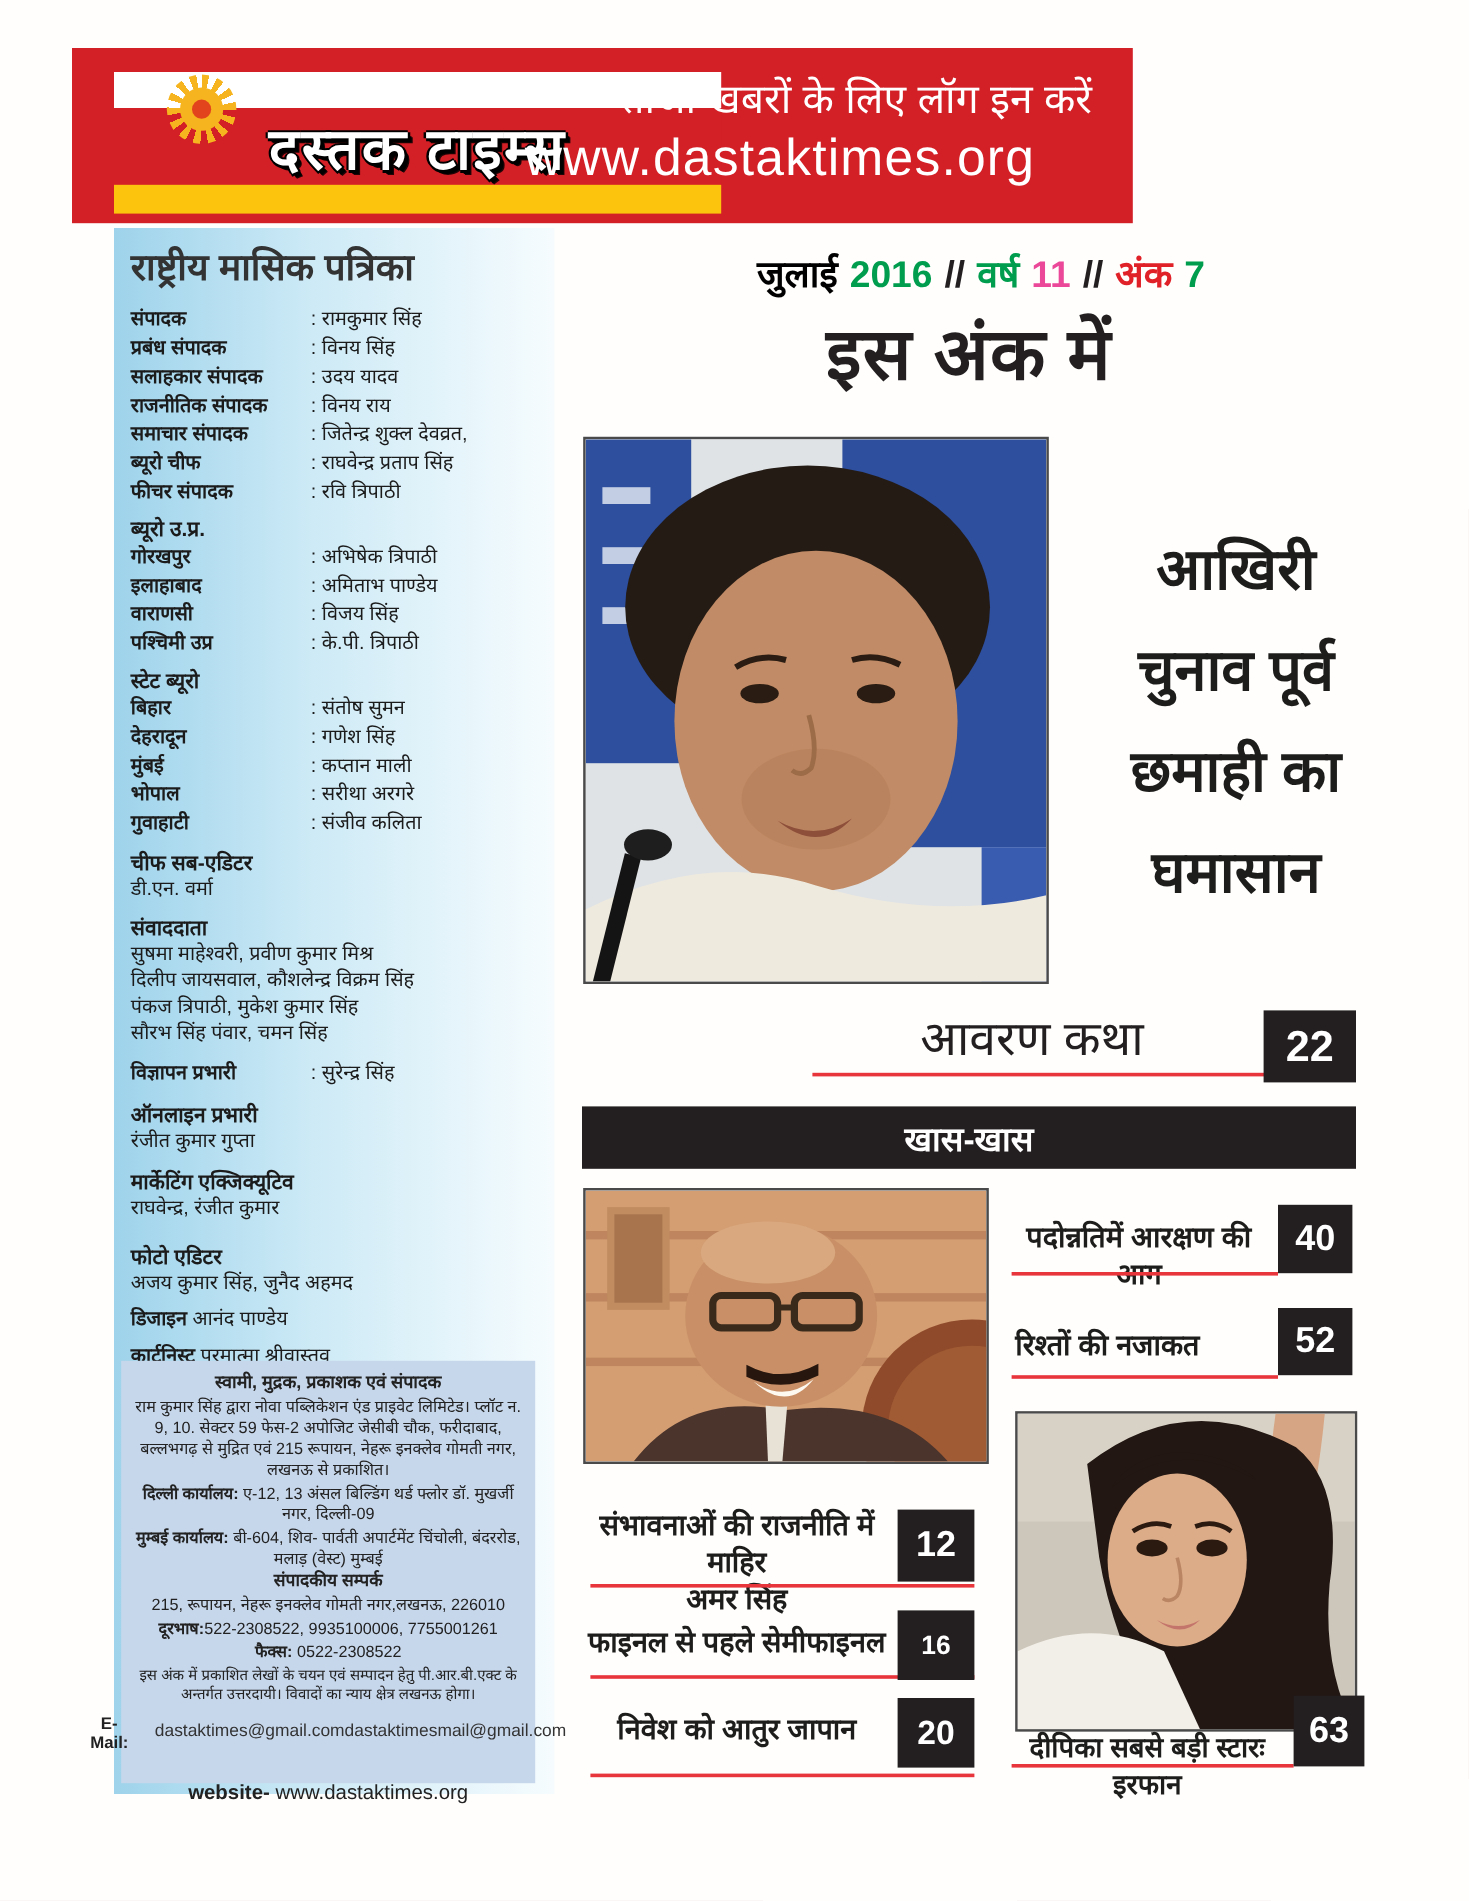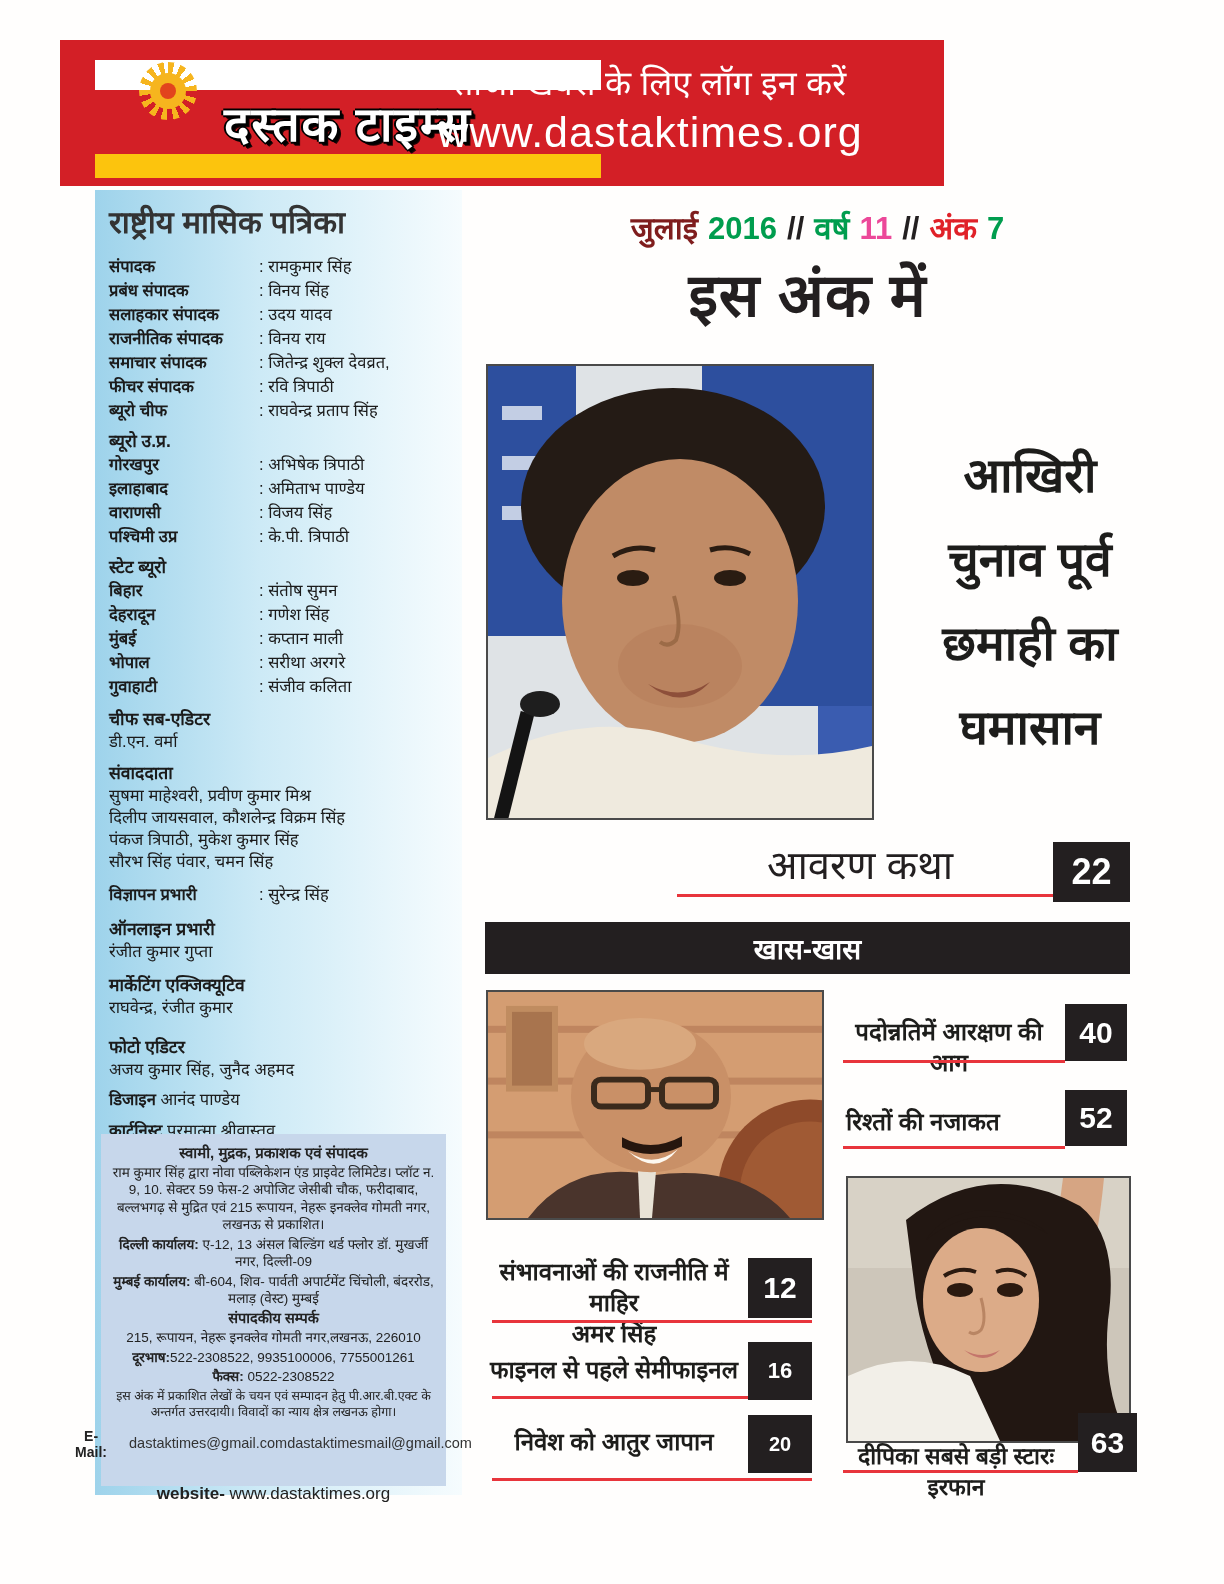--- a/index.html
+++ b/index.html
@@ -19,7 +19,7 @@
   .logo-sun::before{content:"";position:absolute;inset:11px;border-radius:50%;background:#f6b51e;}
   .logo-sun::after{content:"";position:absolute;inset:21px;border-radius:50%;background:#e2441d;}
   .tagline{position:absolute;right:34px;top:20px;width:520px;text-align:center;color:#fff;}
-  .tag1{font-size:34px;line-height:46px;}
+  .tag1{font-size:34px;line-height:46px;text-align:right;}
   .tag2{font-size:43px;line-height:52px;letter-spacing:1px;}
 
   

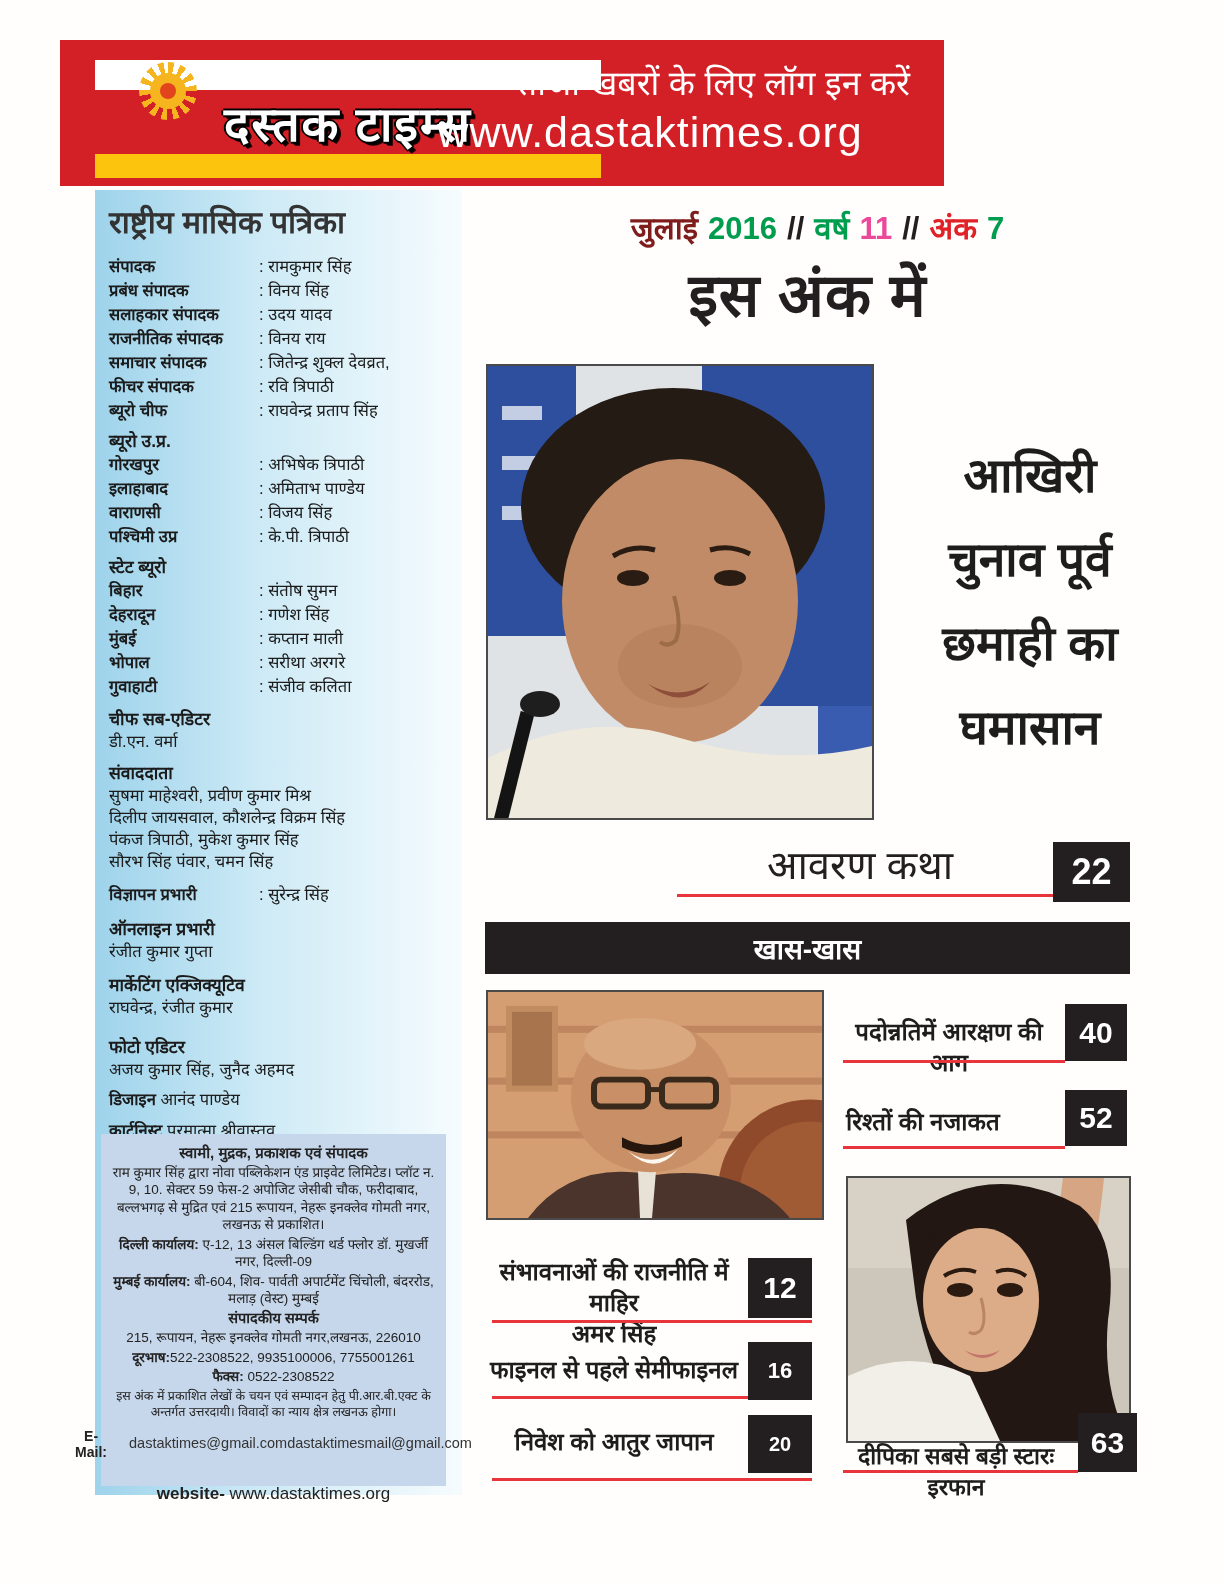--- a/index.html
+++ b/index.html
@@ -241,7 +241,7 @@
   </div>
 
   <div class="dateline">
-    <span style="color: #7f1d1d;">जुलाई</span><span style="color: rgb(0, 157, 78);">2016</span><span style="color: rgb(35, 31, 32);">//</span><span style="color: rgb(0, 157, 78);">वर्ष</span><span style="color: #ec4899;">11</span><span style="color: rgb(35, 31, 32);">//</span><span style="color: rgb(224, 33, 40);">अंक</span><span style="color: rgb(0, 157, 78);">7</span>
+    <span style="color: #000000;">जुलाई</span><span style="color: rgb(0, 157, 78);">2016</span><span style="color: rgb(35, 31, 32);">//</span><span style="color: rgb(0, 157, 78);">वर्ष</span><span style="color: #ec4899;">11</span><span style="color: rgb(35, 31, 32);">//</span><span style="color: rgb(224, 33, 40);">अंक</span><span style="color: rgb(0, 157, 78);">7</span>
   </div>
 
   <div class="section-title">इस अंक में</div>

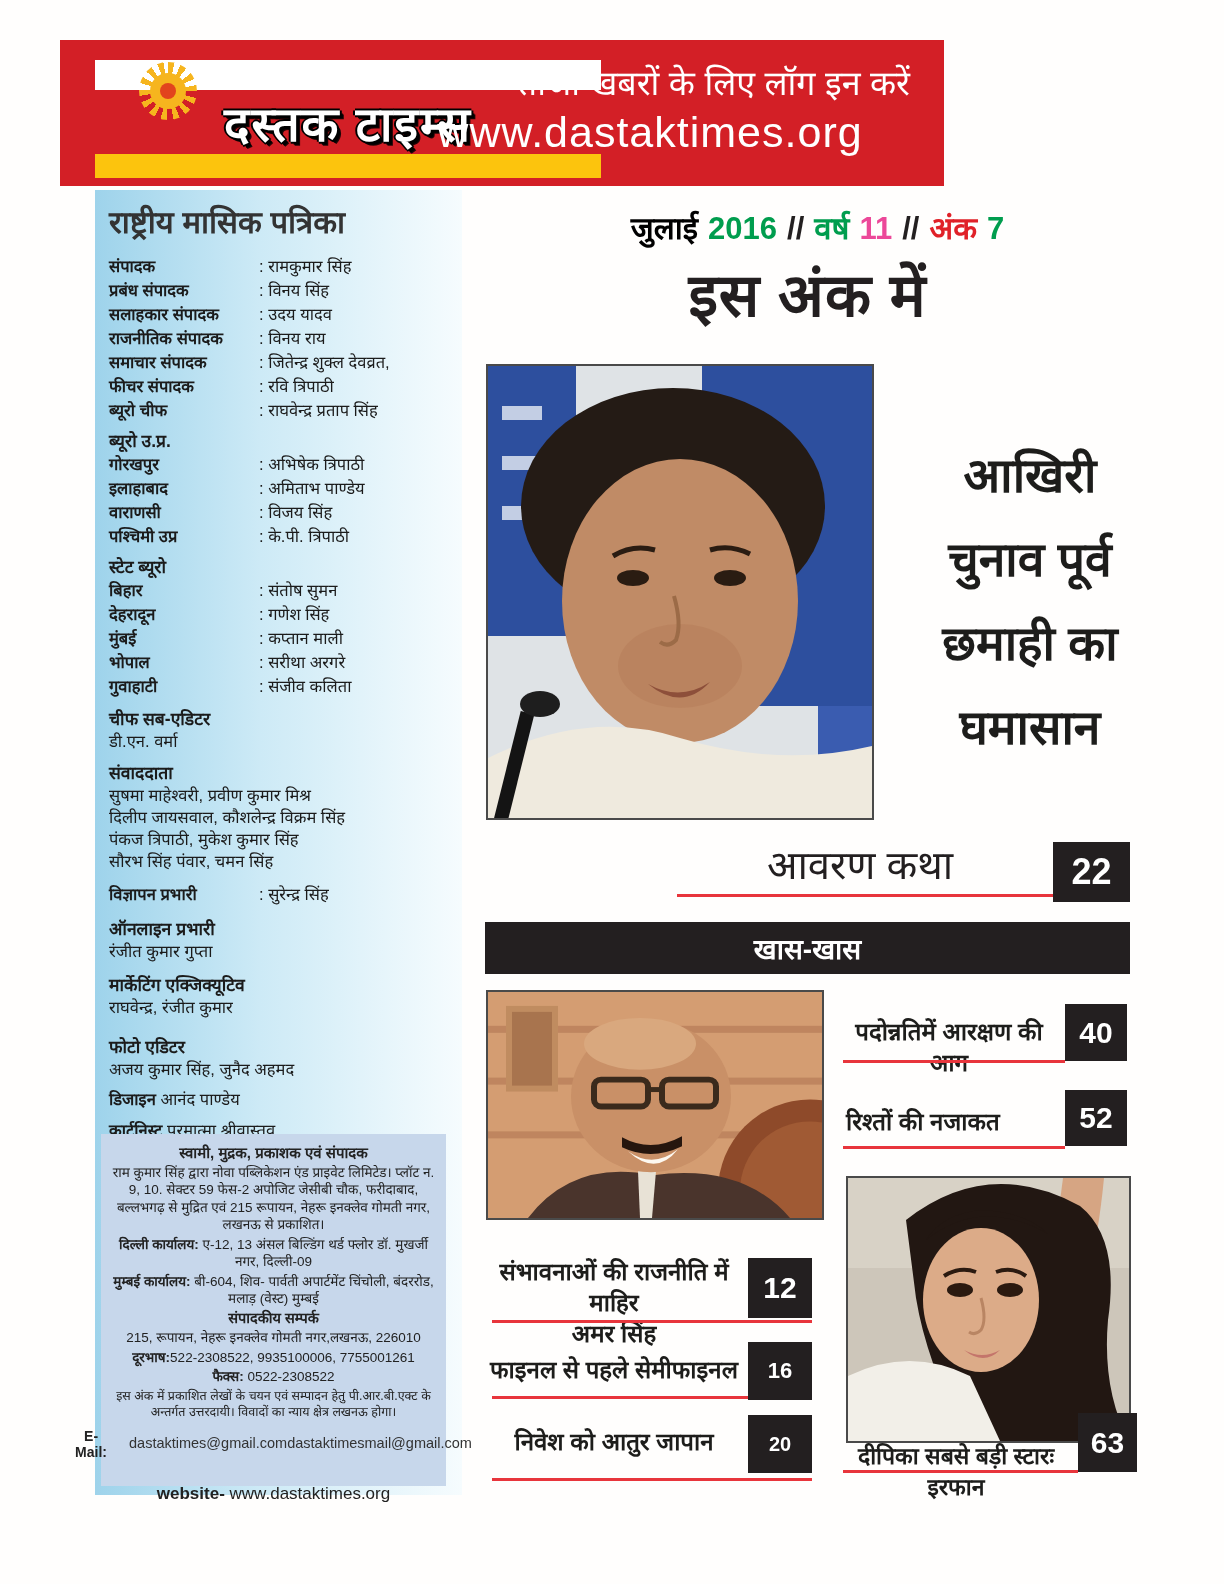--- a/index.html
+++ b/index.html
@@ -144,12 +144,12 @@
         <span class="val">: जितेन्द्र शुक्ल देवव्रत,</span>
       </div>
     <div class="sb-row">
+        <span class="lbl">ब्यूरो चीफ</span>
+        <span class="val">: राघवेन्द्र प्रताप सिंह</span>
+      </div>
+    <div class="sb-row">
         <span class="lbl">फीचर संपादक</span>
         <span class="val">: रवि त्रिपाठी</span>
-      </div>
-    <div class="sb-row">
-        <span class="lbl">ब्यूरो चीफ</span>
-        <span class="val">: राघवेन्द्र प्रताप सिंह</span>
       </div>
 
     <div class="sb-head">ब्यूरो उ.प्र.</div>

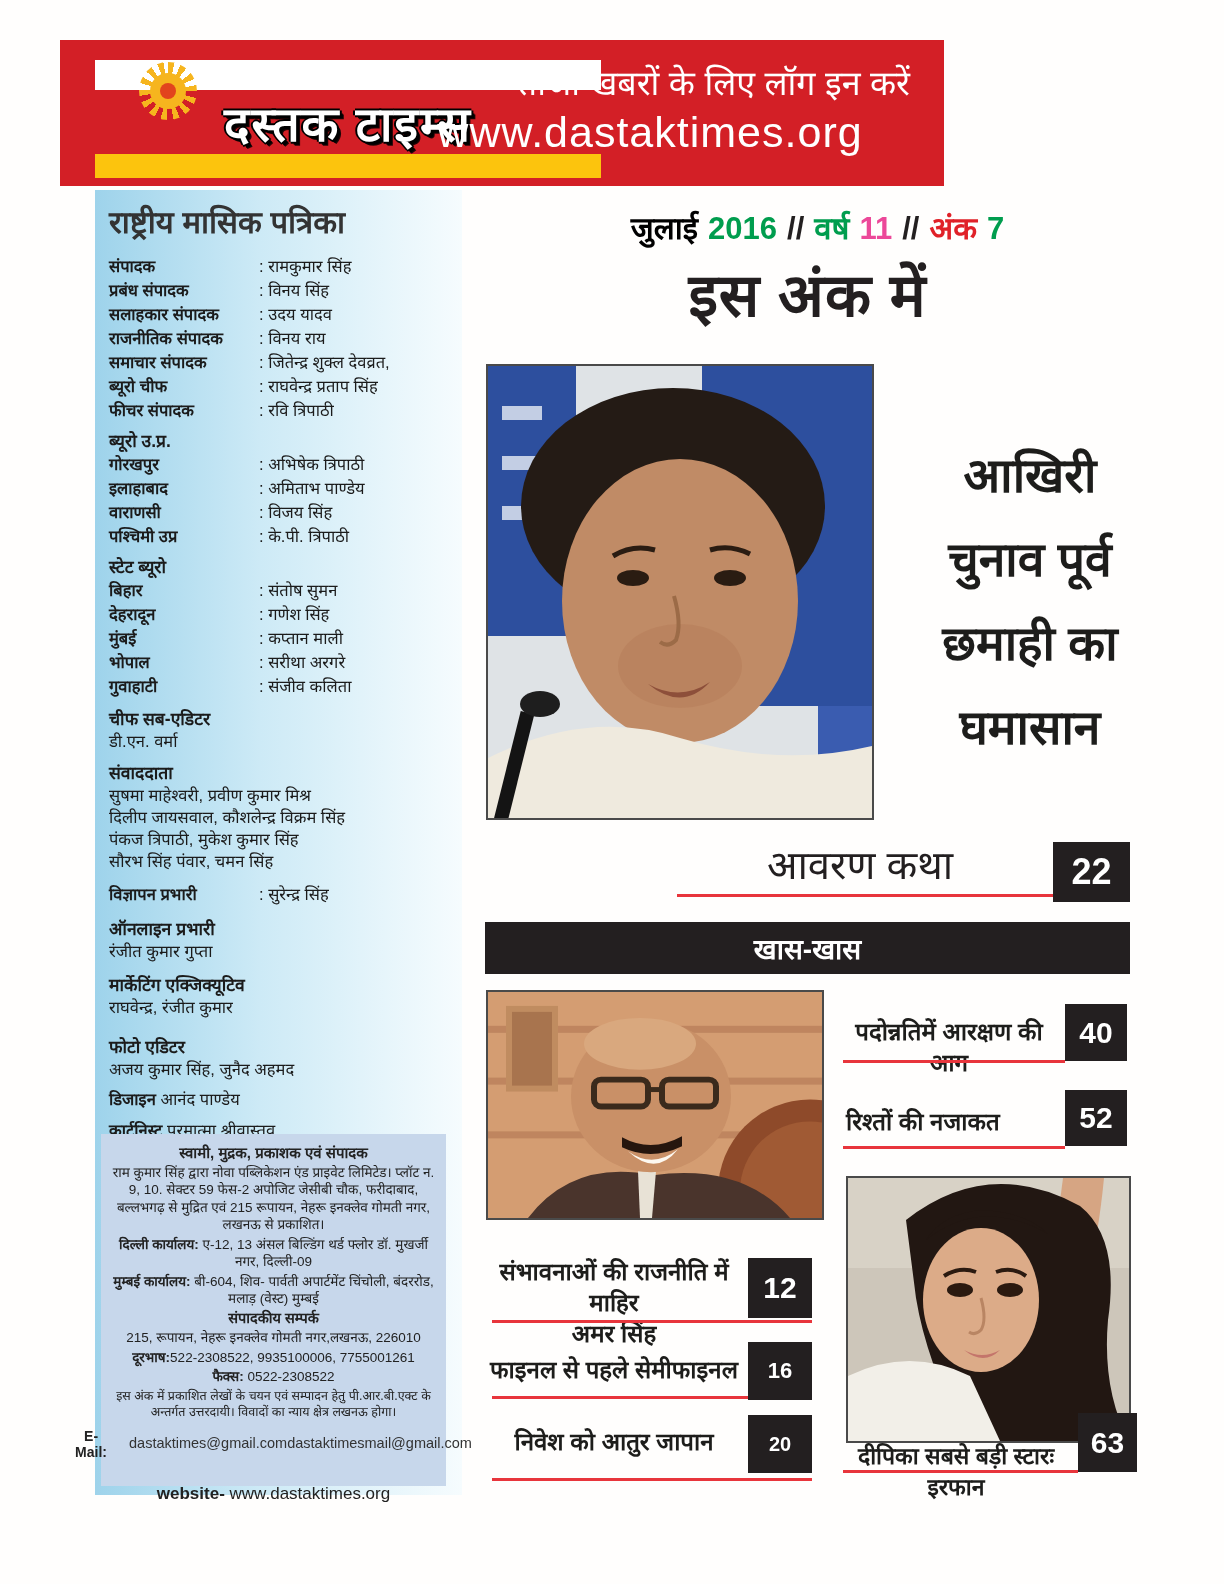--- a/index.html
+++ b/index.html
@@ -90,7 +90,7 @@
   .pb-16{left:748px;top:1342px;width:64px;height:58px;font-size:22px;}
   .ft-20{left:488px;top:1426px;width:252px;}
   .rl-20{left:492px;top:1478px;width:320px;}
-  .pb-20{left:748px;top:1415px;width:64px;height:58px;font-size:20px;}
+  .pb-20{left:748px;top:1415px;width:64px;height:58px;font-size:28px;}
 
   .ft-63{left:840px;top:1441px;width:232px;font-size:23px;}
   .rl-63{left:843px;top:1470px;width:235px;}

